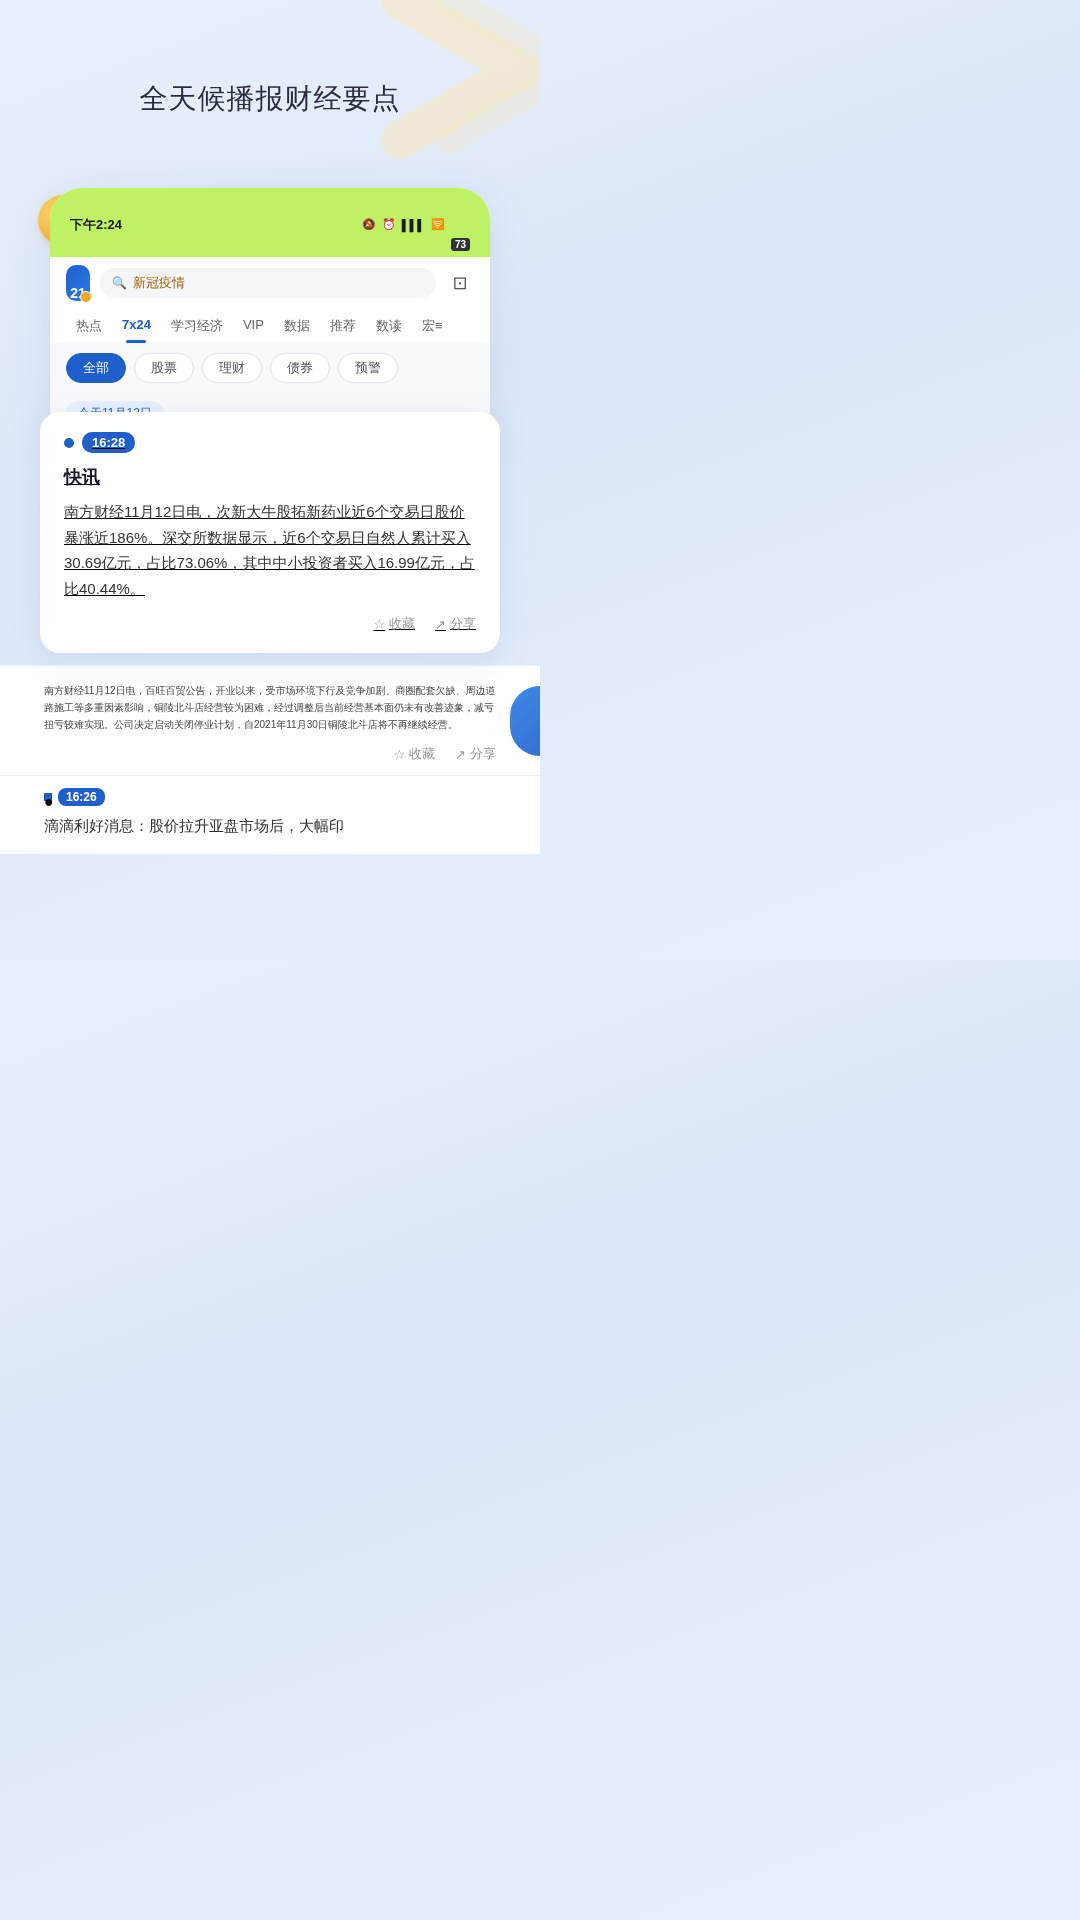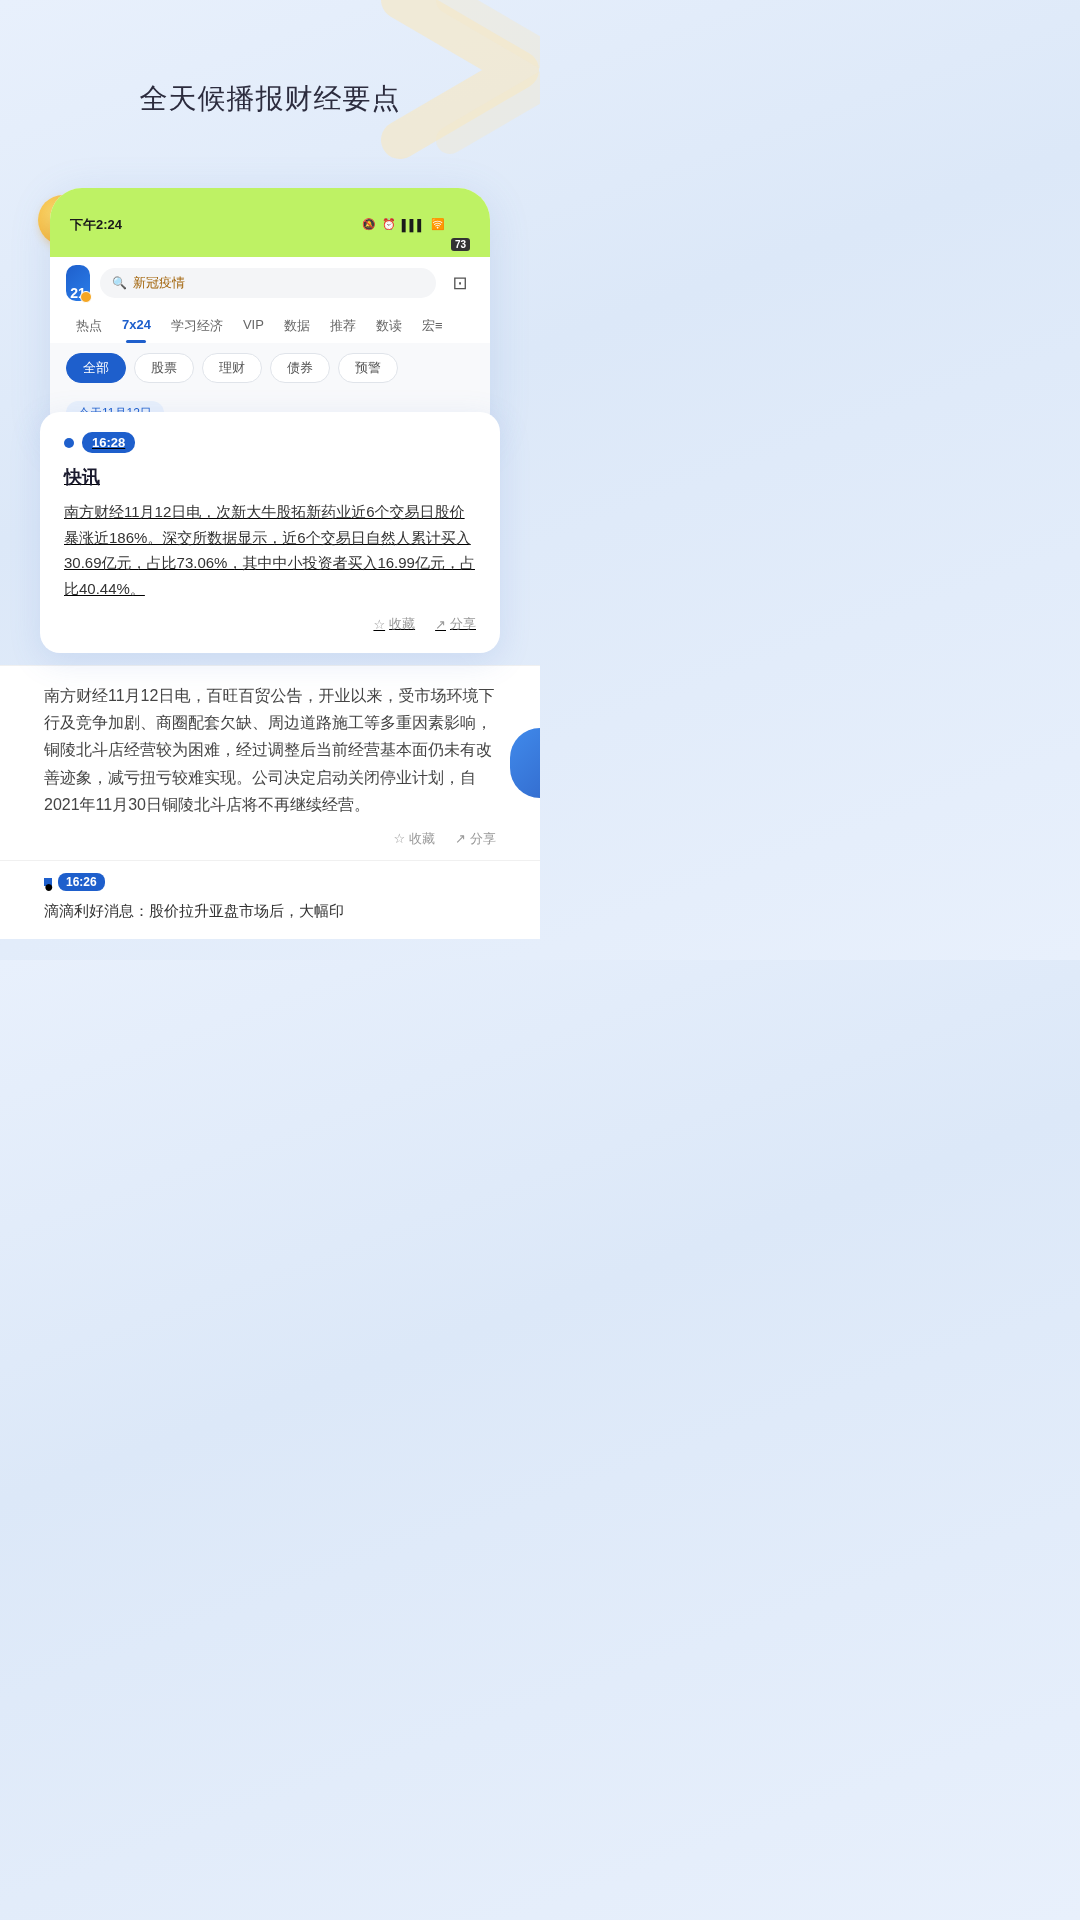--- a/index.html
+++ b/index.html
@@ -291,7 +291,7 @@
       color: #999;
     }
     .article-partial-text {
-      font-size: 16px;
+      font-size: 10px;
       line-height: 1.7;
       color: #444;
     }

